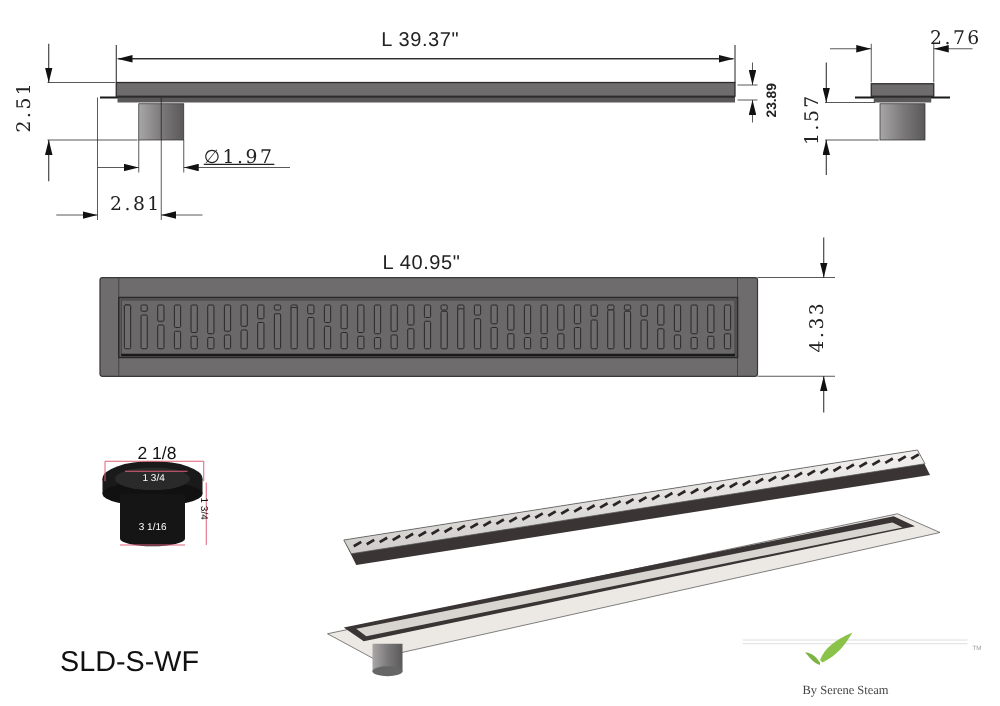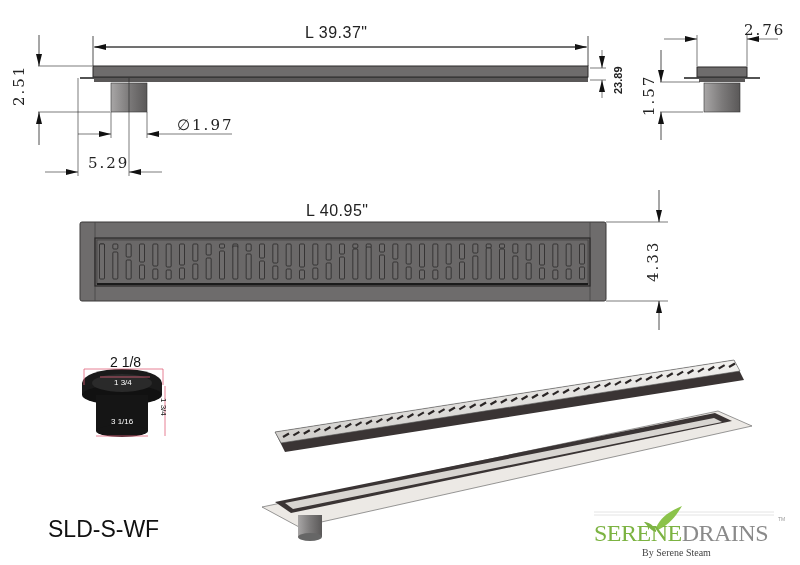--- a/index.html
+++ b/index.html
@@ -244,7 +244,7 @@
 
 <div class="abs dimtxt" style="left:305px;top:24px;font-family:'Liberation Sans',sans-serif;font-size:16px;letter-spacing:0.5px;">L 39.37"</div>
 <div class="abs dimtxt vert" style="left:10px;top:106px;">2.51</div>
-<div class="abs dimtxt" style="left:177px;top:116px;">∅1.97</div>
+<div class="abs dimtxt" style="left:163px;top:116px;text-decoration:underline;">∅1.97</div>
 <div class="abs dimtxt" style="left:88px;top:154px;">5.29</div>
 <div class="abs vert" style="left:612px;top:94px;font-family:'Liberation Sans',sans-serif;font-size:11px;font-weight:bold;color:#222;">23.89</div>
 

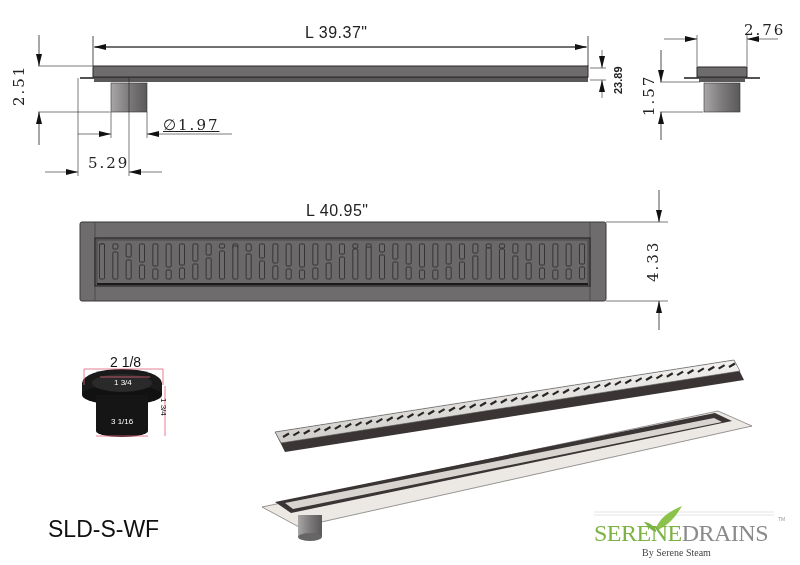--- a/index.html
+++ b/index.html
@@ -245,7 +245,7 @@
 <div class="abs dimtxt" style="left:305px;top:24px;font-family:'Liberation Sans',sans-serif;font-size:16px;letter-spacing:0.5px;">L 39.37"</div>
 <div class="abs dimtxt vert" style="left:10px;top:106px;">2.51</div>
 <div class="abs dimtxt" style="left:163px;top:116px;text-decoration:underline;">∅1.97</div>
-<div class="abs dimtxt" style="left:88px;top:154px;">5.29</div>
+<div class="abs dimtxt" style="left:88px;top:154px;">2.81</div>
 <div class="abs vert" style="left:612px;top:94px;font-family:'Liberation Sans',sans-serif;font-size:11px;font-weight:bold;color:#222;">23.89</div>
 
 <div class="abs dimtxt" style="left:744px;top:21px;">2.76</div>

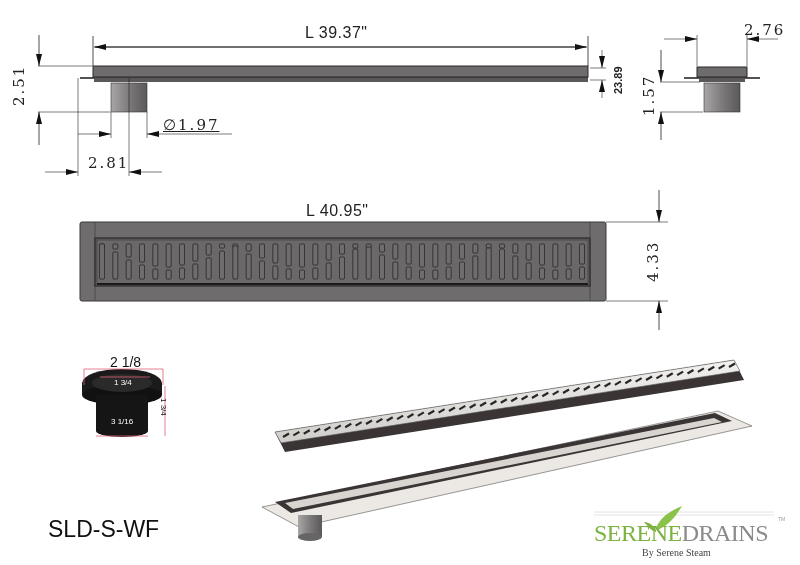--- a/index.html
+++ b/index.html
@@ -268,9 +268,6 @@
     <path d="M62,28 C66,18 74,12 88,6 C82,16 76,24 64,30 Z" fill="#8bc34a"></path>
     <path d="M62,30 C58,24 54,22 50,22 C54,26 56,30 62,32 Z" fill="#7cb342"></path>
   </svg>
-  <div class="abs" style="left:0;top:20px;font-family:'Liberation Serif',serif;font-size:24px;letter-spacing:-0.5px;white-space:nowrap;">
-    <span style="color:#7cb342;">SERENE</span><span style="color:#8a8a8a;">DRAINS</span>
-  </div>
   <div class="abs" style="left:184px;top:16px;font-size:5px;color:#999;">TM</div>
   <div class="abs" style="left:48px;top:47px;font-family:'Liberation Serif',serif;font-size:10px;color:#444;white-space:nowrap;">By Serene Steam</div>
 </div>

